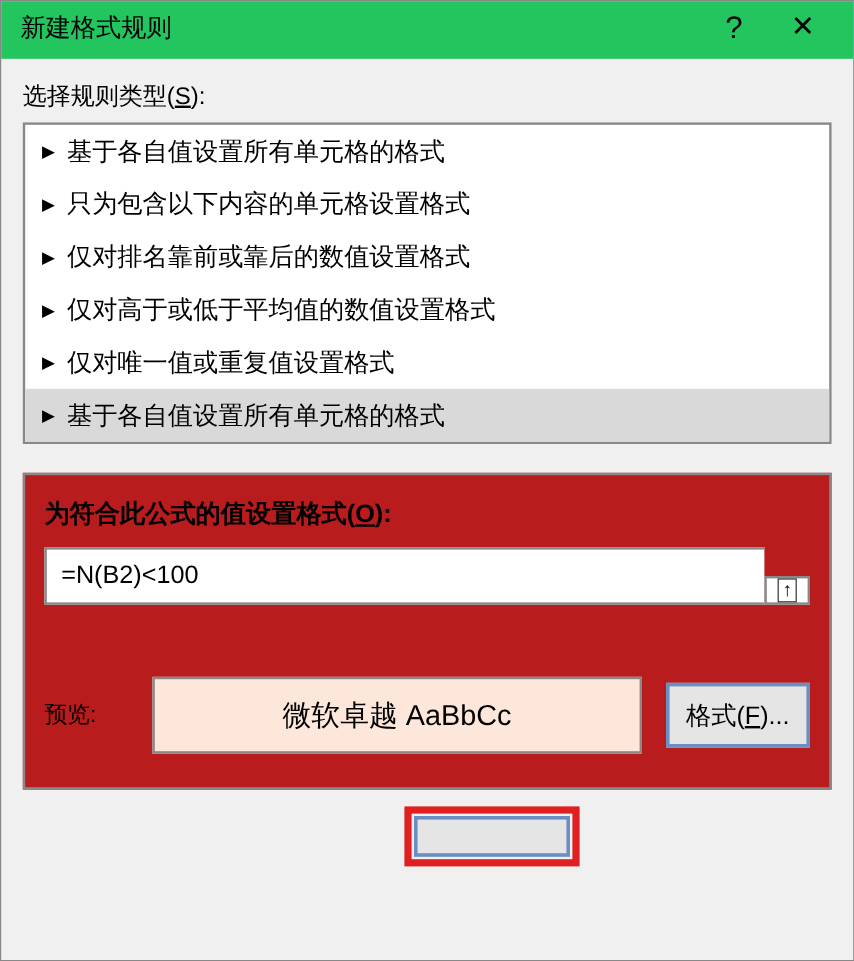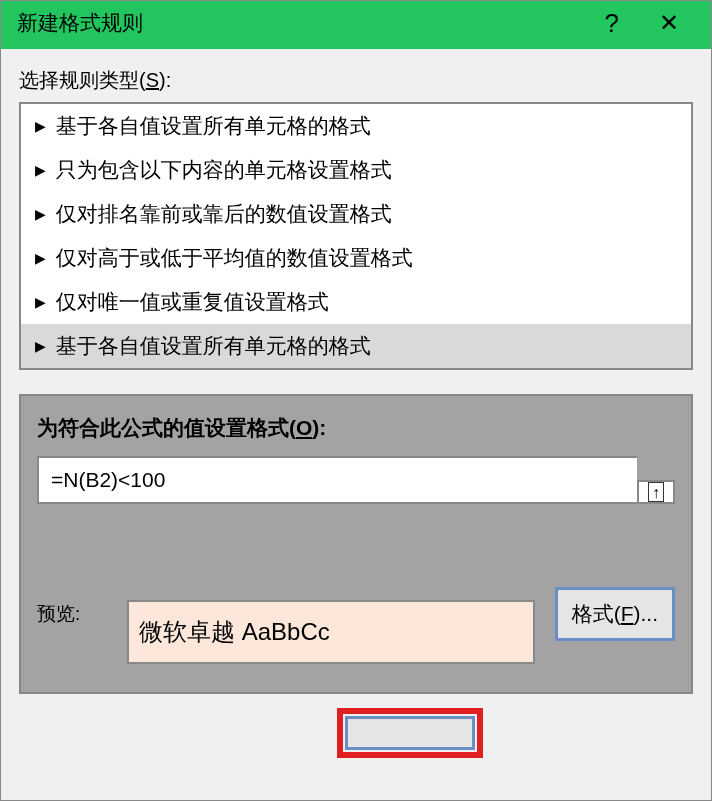--- a/index.html
+++ b/index.html
@@ -77,7 +77,7 @@
     }
     .edit-box {
       border: 2px solid #888;
-      background: #a3a3a3;
+      background: #b91c1c;
       padding: 18px 16px 28px 16px;
       display: flex;
       flex-direction: column;

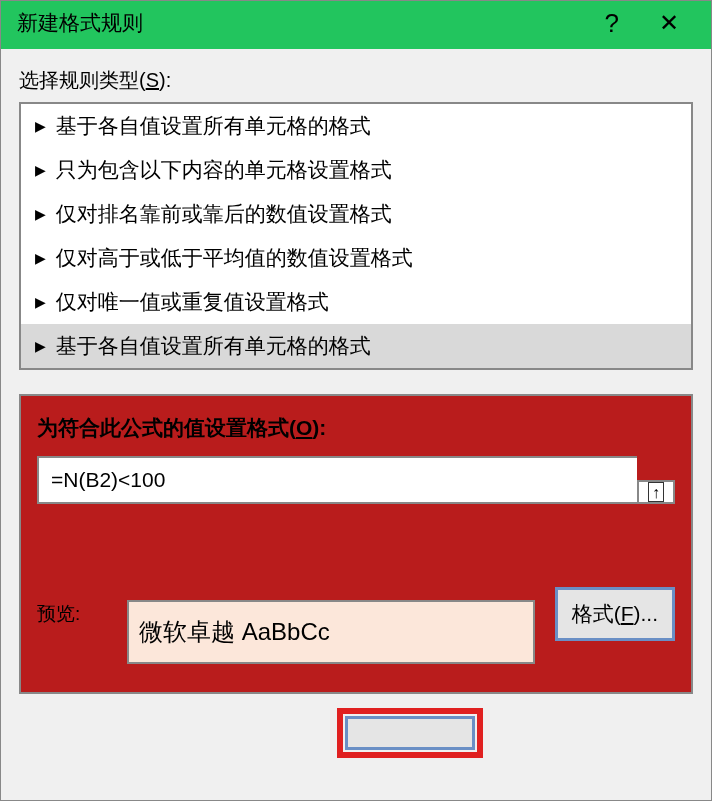--- a/index.html
+++ b/index.html
@@ -132,9 +132,8 @@
       border: 2px solid #888;
       background: #fce7da;
       padding: 14px 10px;
-      text-align: left;
+      text-align: center;
       font-size: 24px;
-      margin-top: 36px;
     }
     .format-btn {
       border: 3px solid #6a8fc5;

